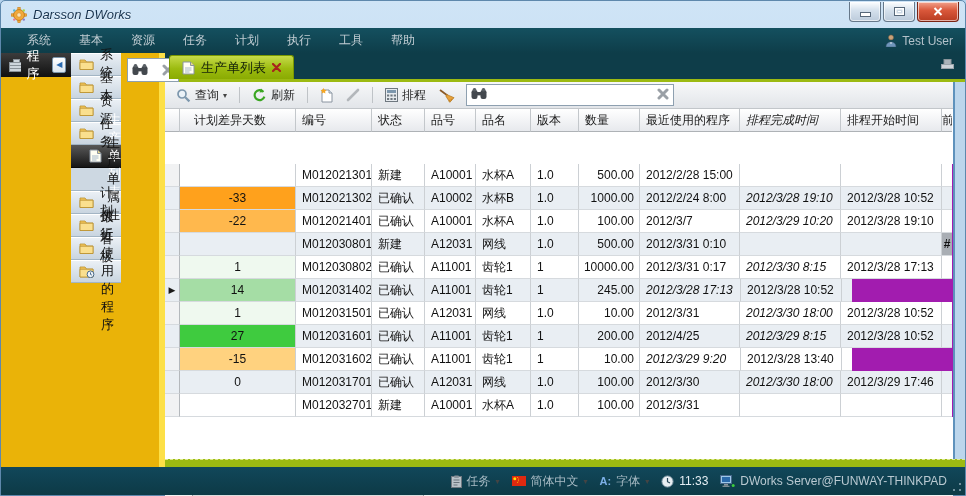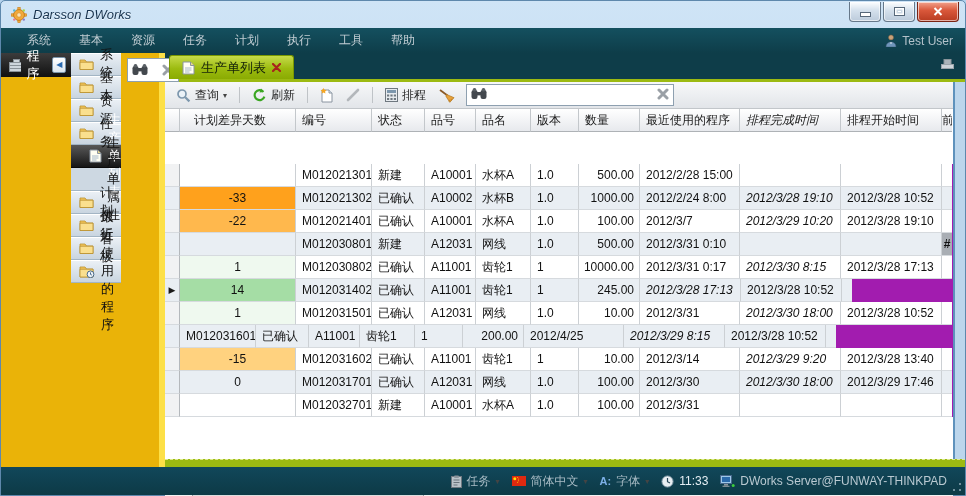--- a/index.html
+++ b/index.html
@@ -489,6 +489,7 @@
                 </div>
                 <div class="trow alt">
                   <div class="cell c-sel"></div>
+                  <div class="cell c-diff" style="background: rgb(63, 203, 63);">27</div>
                   <div class="cell c-id">M012031601</div>
                   <div class="cell c-status">已确认</div>
                   <div class="cell c-item">A11001</div>

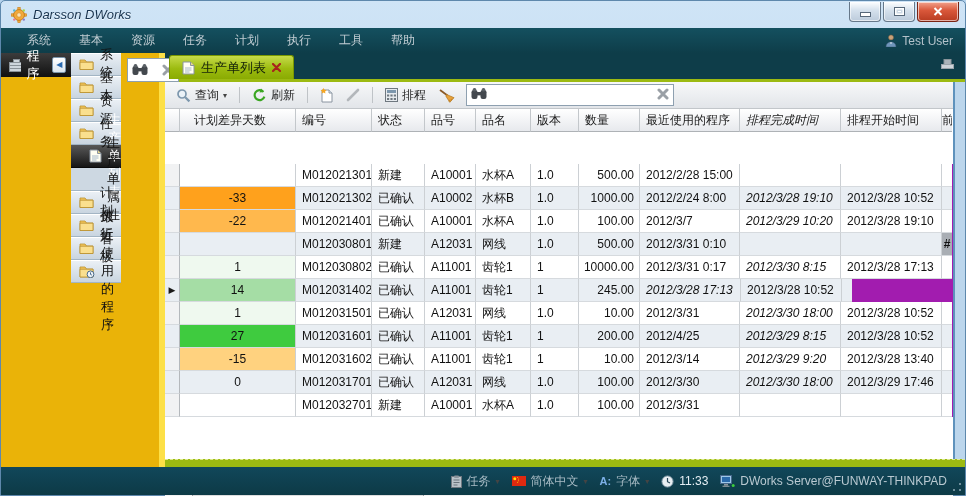--- a/index.html
+++ b/index.html
@@ -510,7 +510,6 @@
                   <div class="cell c-name">齿轮1</div>
                   <div class="cell c-ver">1</div>
                   <div class="cell c-qty">10.00</div>
-                  <div class="cell c-due">2012/3/14</div>
                   <div class="cell c-end">2012/3/29 9:20</div>
                   <div class="cell c-start">2012/3/28 13:40</div>
                   <div class="cell c-ovf"></div>

